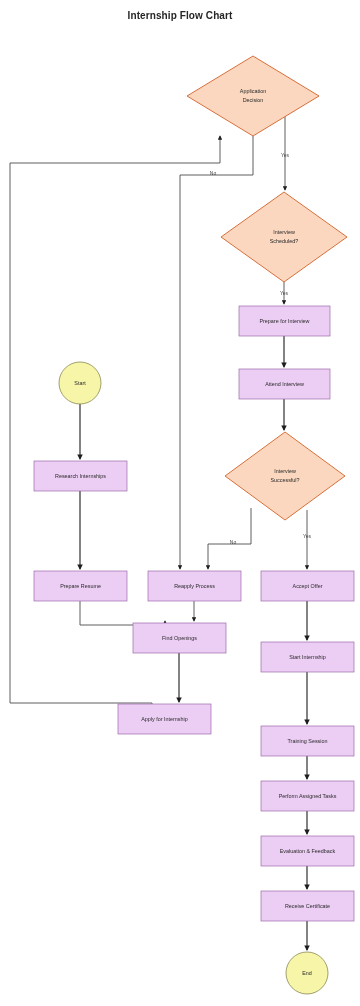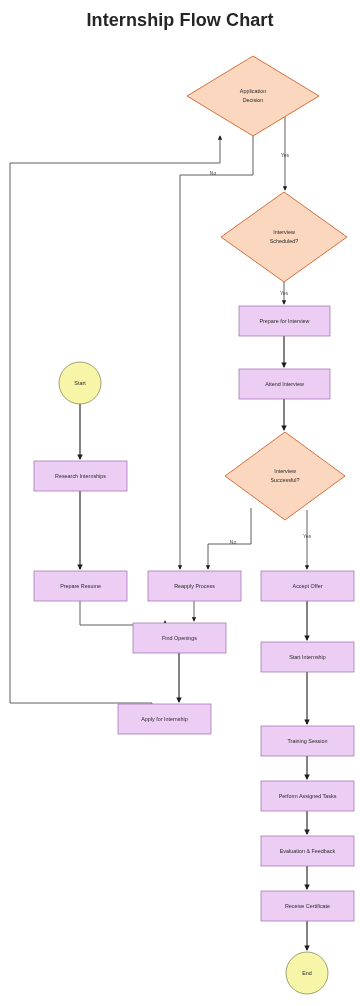--- a/index.html
+++ b/index.html
@@ -22,7 +22,7 @@
     left: 0;
     width: 360px;
     text-align: center;
-    font-size: 18px;
+    font-size: 10px;
     font-weight: bold;
     color: #262626;
     letter-spacing: 0.1px;

